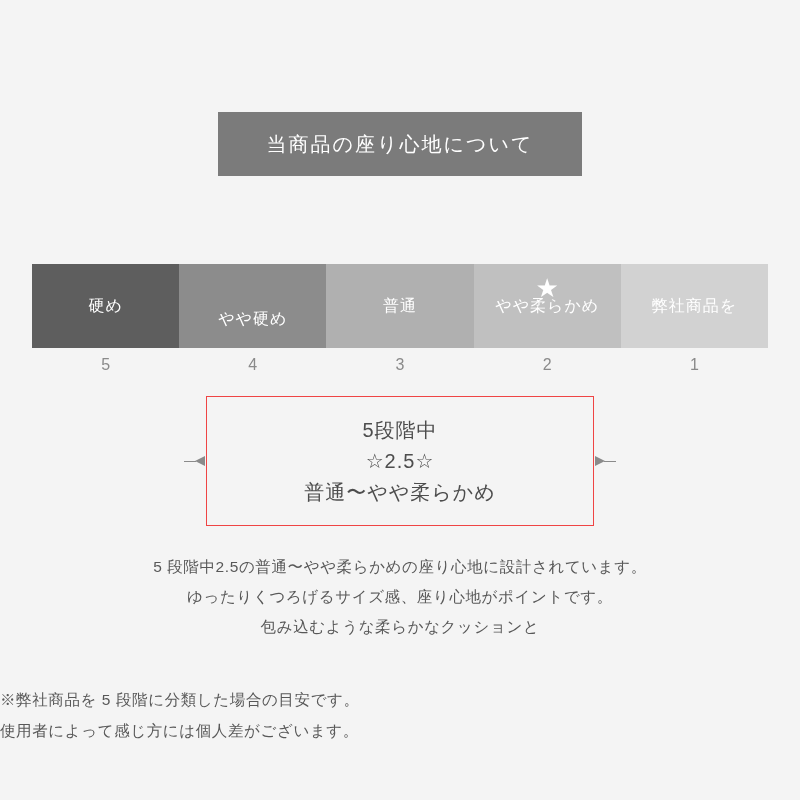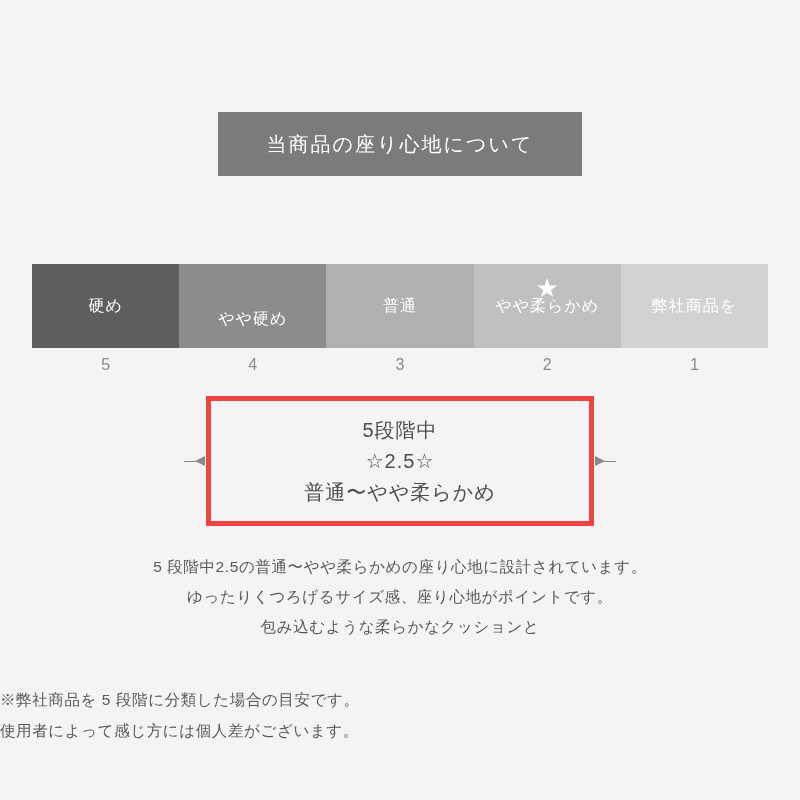--- a/index.html
+++ b/index.html
@@ -98,7 +98,7 @@
     top: 0;
     width: 100%;
     height: 100%;
-    border: 5px solid #ef4444;
+    border: 1px solid #ef4444;
     box-sizing: border-box;
     background: transparent;
     display: flex;

